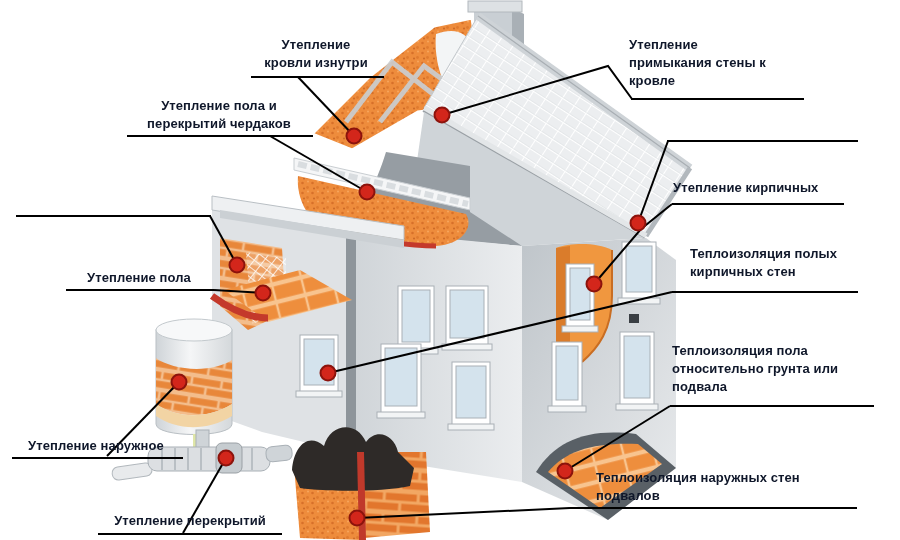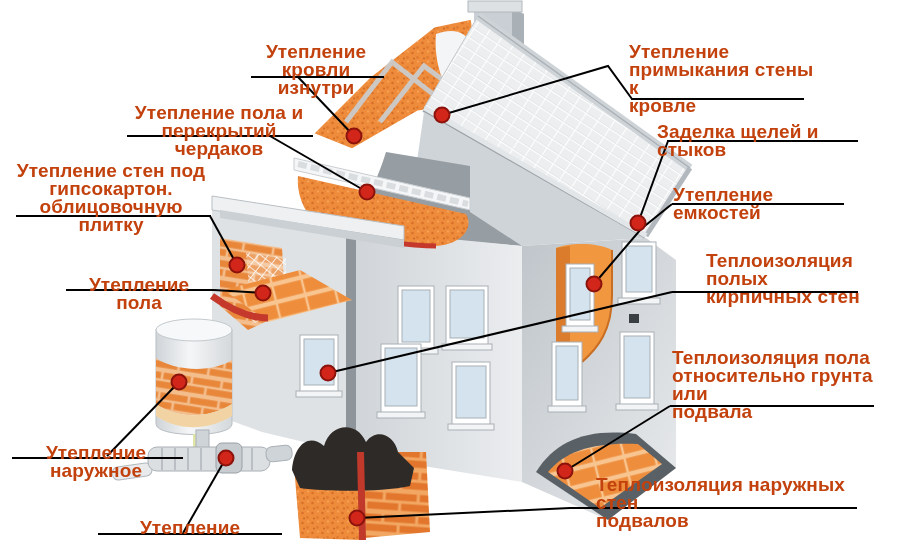--- a/index.html
+++ b/index.html
@@ -6,8 +6,8 @@
   .stage{position:relative;width:900px;height:540px;background:#ffffff;overflow:hidden;
          font-family:"Liberation Sans", sans-serif;}
   .stage svg{position:absolute;left:0;top:0;}
-  .lbl{position:absolute;font-weight:bold;font-size:19px;line-height:18px;color:#c2410c;
-       white-space:pre-line;letter-spacing:.1px;margin-top:7px;}
+  .lbl{position:absolute;font-weight:bold;font-size:13px;line-height:18px;color:#0f172a;
+       white-space:pre-line;letter-spacing:.1px;}
   .ta-c{text-align:center;}
   .l1{left:248px;top:36px;width:136px;}
   .l2{left:124px;top:97px;width:190px;text-align:center;}

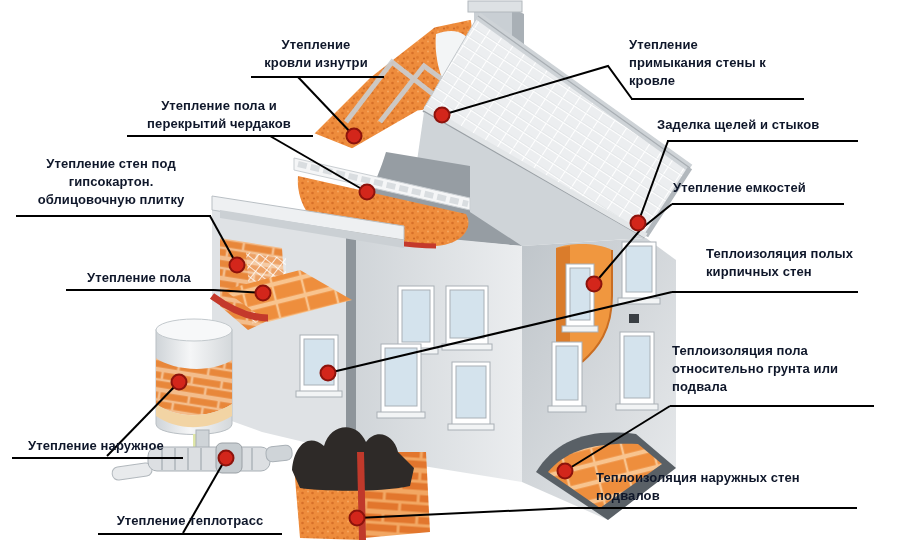--- a/index.html
+++ b/index.html
@@ -266,7 +266,6 @@
 <div class="lbl r1">Утепление
 примыкания стены к
 кровле</div>
-<div class="lbl r2">Заделка щелей и стыков</div>
 <div class="lbl r3">Утепление емкостей</div>
 <div class="lbl r4">Теплоизоляция полых
 кирпичных стен</div>

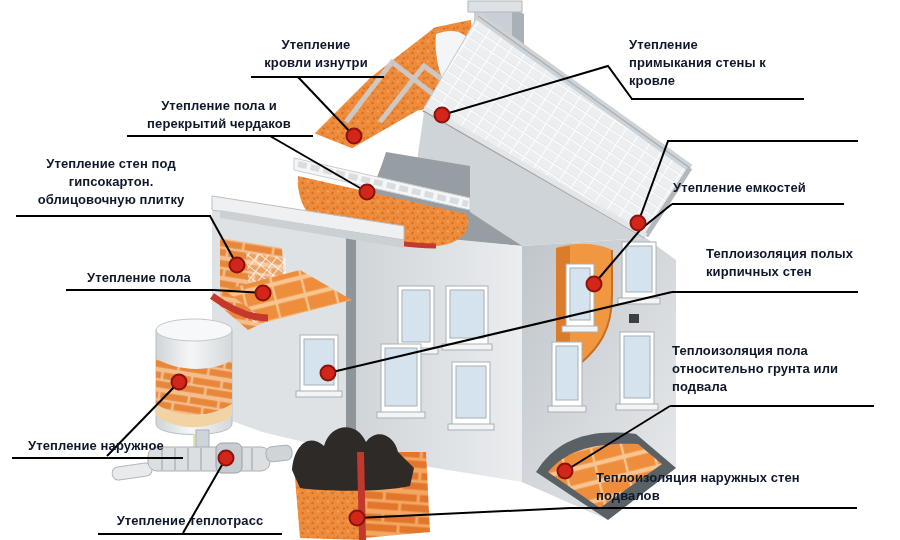--- a/index.html
+++ b/index.html
@@ -257,9 +257,6 @@
 кровли изнутри</div>
 <div class="lbl l2 ta-c">Утепление пола и
 перекрытий чердаков</div>
-<div class="lbl l3 ta-c">Утепление стен под
-гипсокартон.
-облицовочную плитку</div>
 <div class="lbl l4 ta-c">Утепление пола</div>
 <div class="lbl l5 ta-c">Утепление наружное</div>
 <div class="lbl l6 ta-c">Утепление теплотрасс</div>

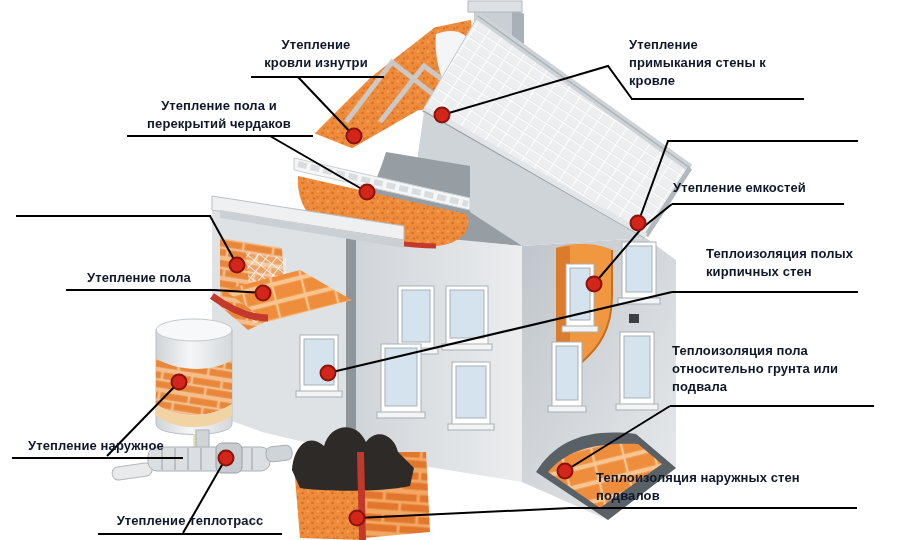--- a/index.html
+++ b/index.html
@@ -263,7 +263,7 @@
 <div class="lbl r1">Утепление
 примыкания стены к
 кровле</div>
-<div class="lbl r3">Утепление емкостей</div>
+<div class="lbl r3">Утепление кирпичных</div>
 <div class="lbl r4">Теплоизоляция полых
 кирпичных стен</div>
 <div class="lbl r6">Теплоизоляция наружных стен

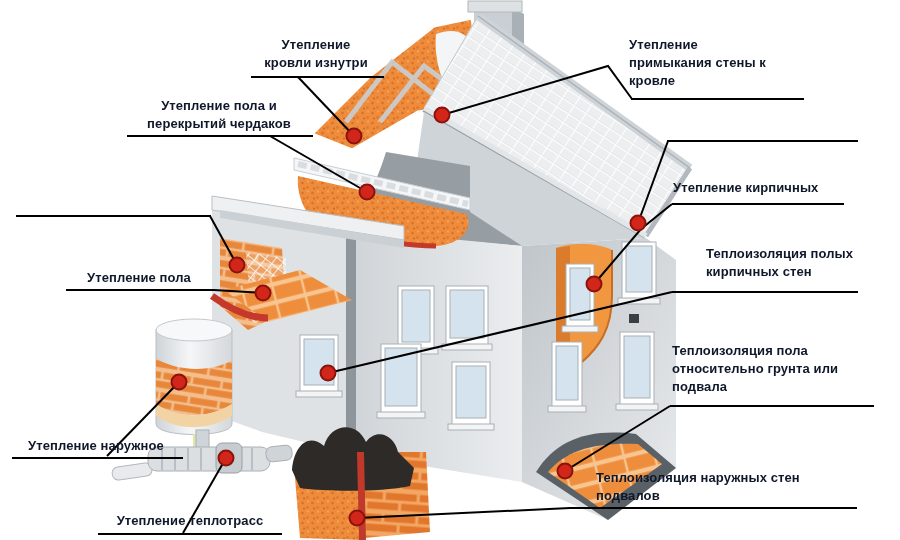--- a/index.html
+++ b/index.html
@@ -18,7 +18,7 @@
   .r1{left:629px;top:36px;width:195px;}
   .r2{left:657px;top:116px;width:210px;}
   .r3{left:673px;top:179px;width:180px;}
-  .r4{left:706px;top:245px;width:195px;}
+  .r4{left:690px;top:245px;width:195px;}
   .r5{left:672px;top:342px;width:220px;}
   .r6{left:596px;top:469px;width:266px;}
 </style>

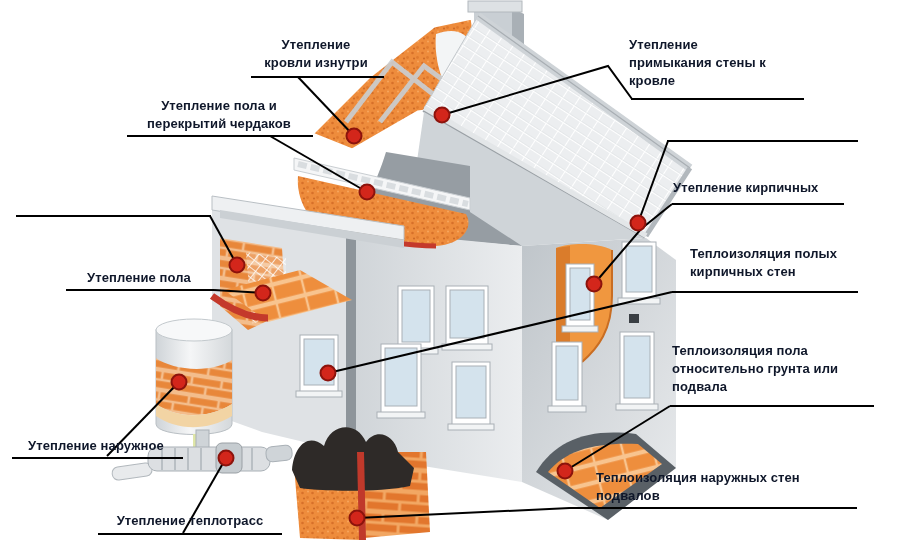--- a/index.html
+++ b/index.html
@@ -259,7 +259,7 @@
 перекрытий чердаков</div>
 <div class="lbl l4 ta-c">Утепление пола</div>
 <div class="lbl l5 ta-c">Утепление наружное</div>
-<div class="lbl l6 ta-c">Утепление теплотрасс</div>
+<div class="lbl l6 ta-c">Утепление перекрытий</div>
 <div class="lbl r1">Утепление
 примыкания стены к
 кровле</div>

